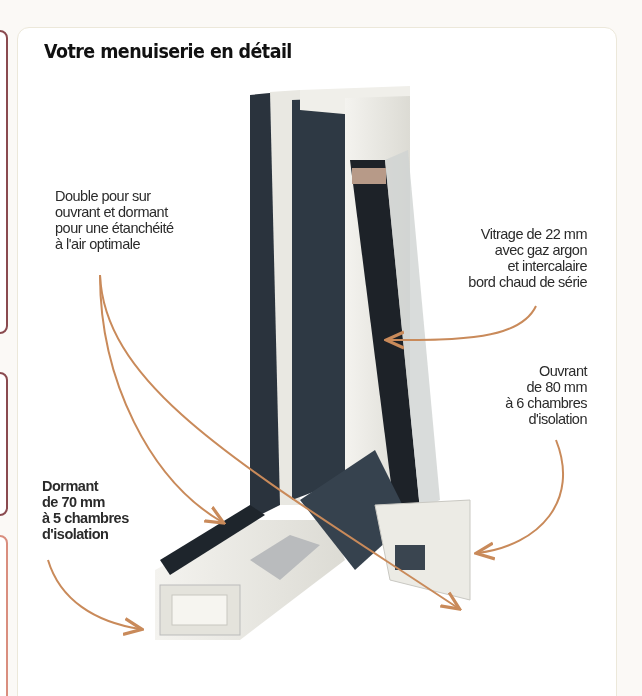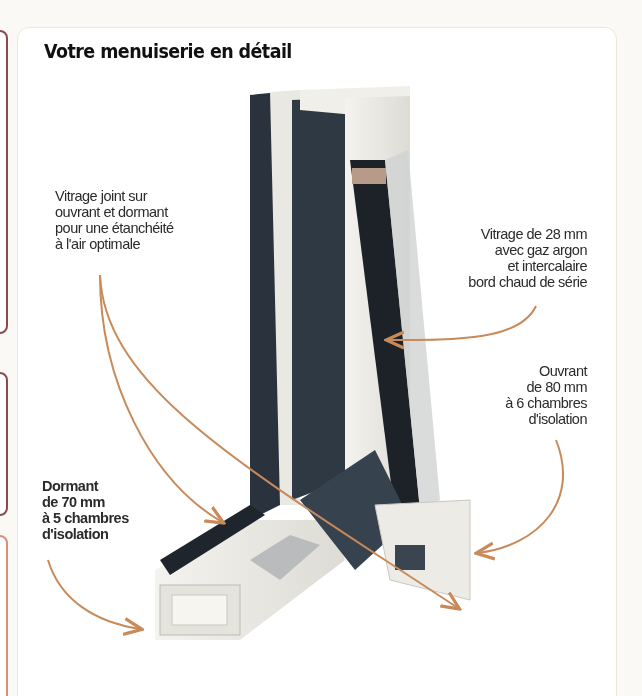--- a/index.html
+++ b/index.html
@@ -81,7 +81,7 @@
   <path d="M48,560 C60,600 95,622 140,629" fill="none" stroke="#c98a5a" stroke-width="2" marker-end="url(#ah)"></path>
 </svg>
 
-<div class="label" style="left:55px;top:188px;">Vitrage joint sur
+<div class="label" style="left:55px;top:188px;">Double pour sur
 ouvrant et dormant
 pour une étanchéité
 à l'air optimale</div>

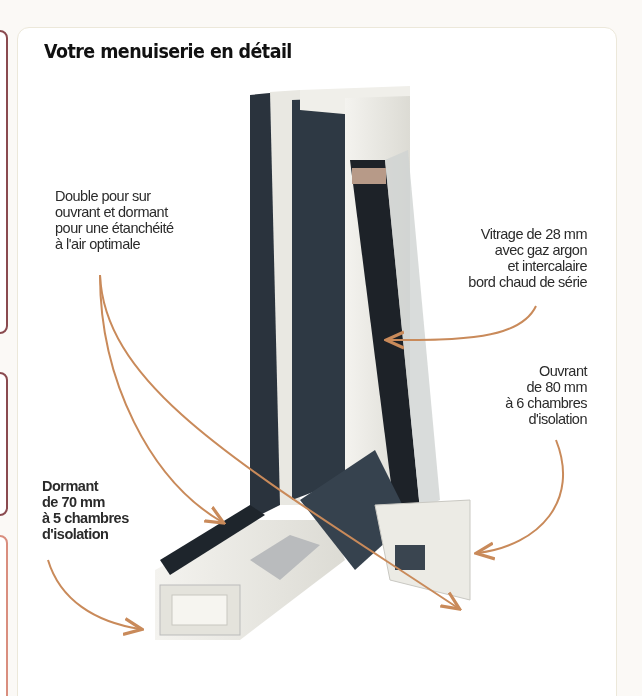--- a/index.html
+++ b/index.html
@@ -85,7 +85,7 @@
 ouvrant et dormant
 pour une étanchéité
 à l'air optimale</div>
-<div class="label right" style="right:55px;top:226px;">Vitrage de 28 mm
+<div class="label right" style="right:55px;top:226px;">Vitrage de 22 mm
 avec gaz argon
 et intercalaire
 bord chaud de série</div>

